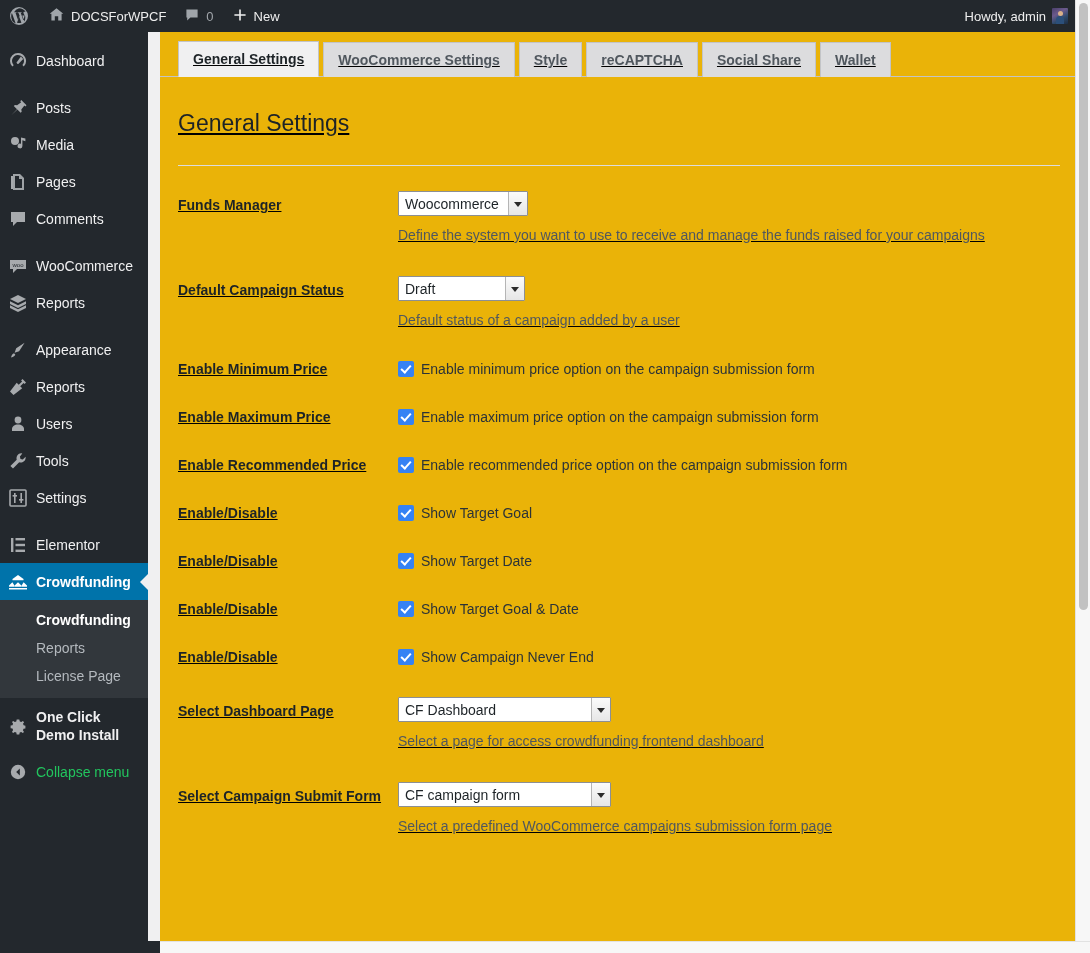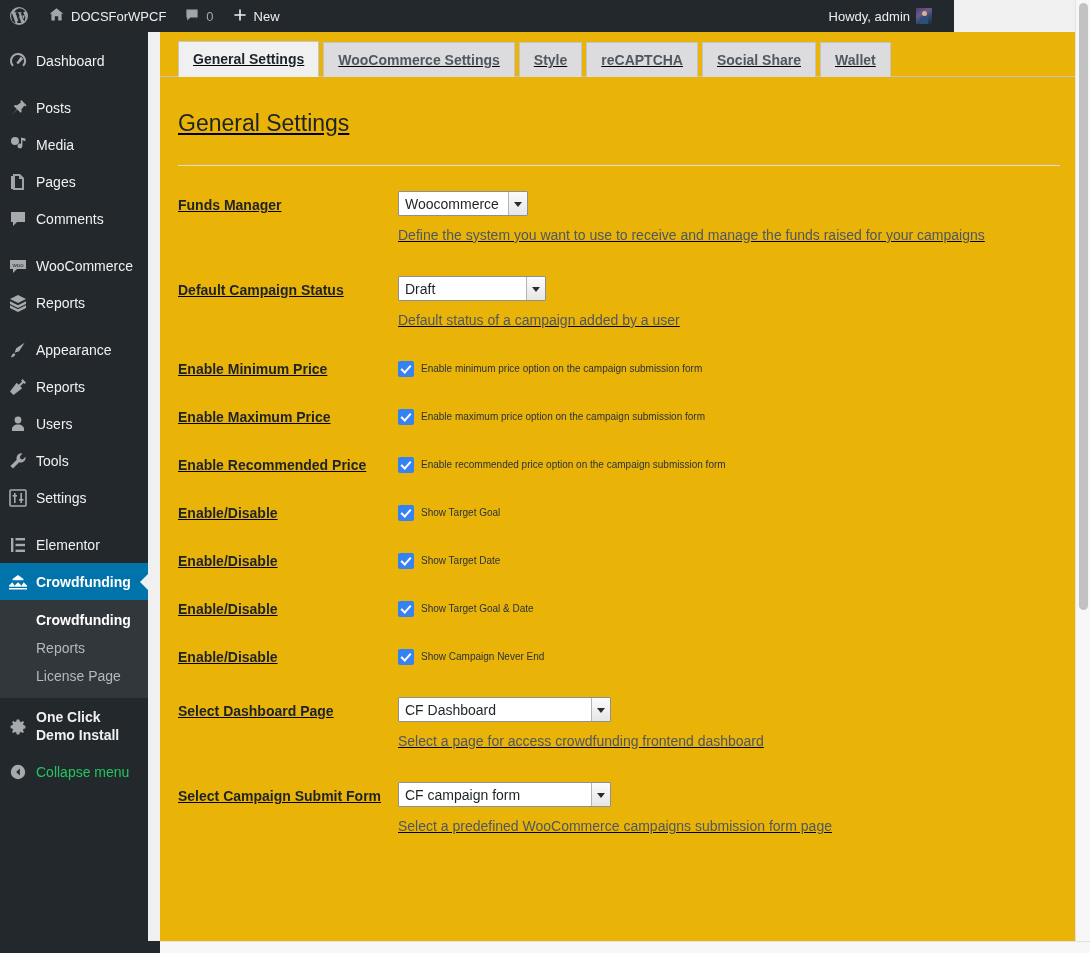--- a/index.html
+++ b/index.html
@@ -14,7 +14,7 @@
   
   #adminbar {
     position: absolute; top: 0; left: 0;
-    width: 954px; height: 32px;
+    width: 1090px; height: 32px;
     background: #23282d;
     color: #eeeeee;
     font-size: 13px;

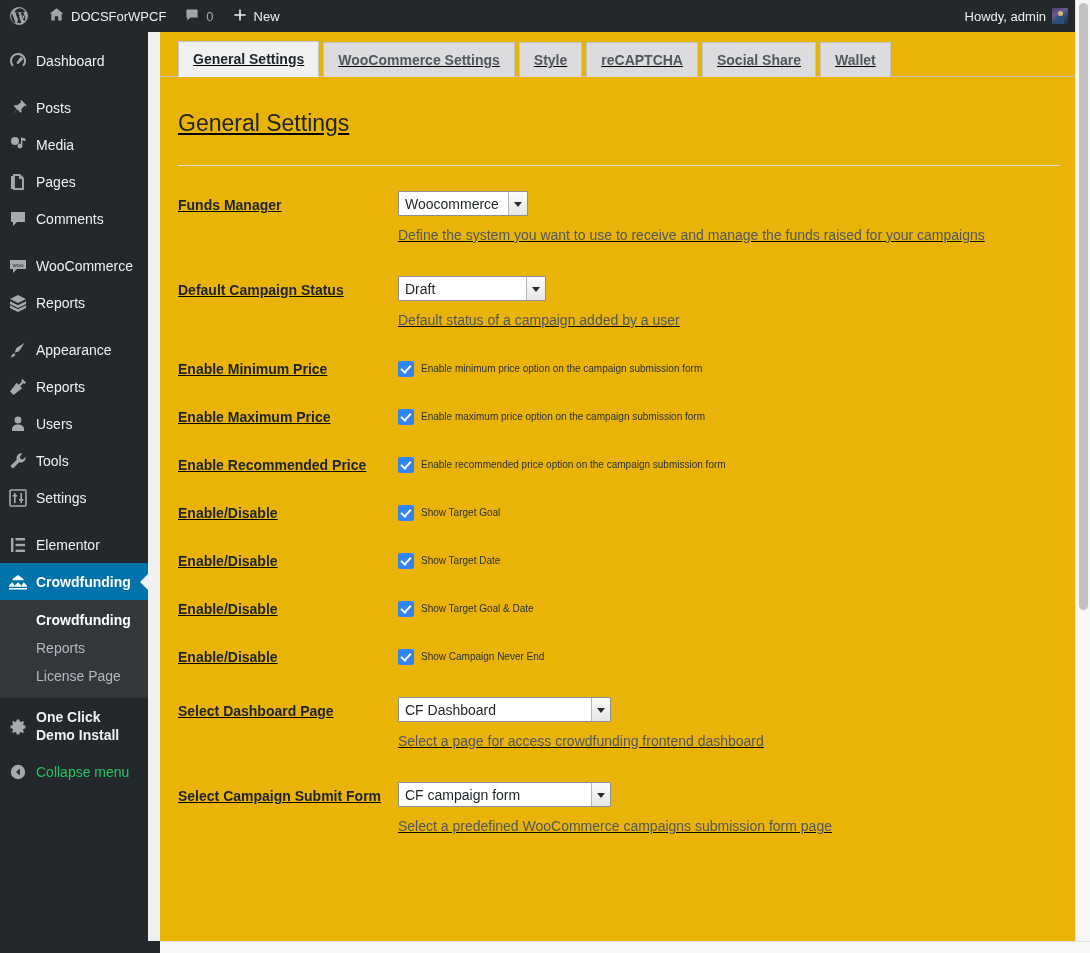--- a/index.html
+++ b/index.html
@@ -200,7 +200,7 @@
     pointer-events: none;
   }
   select.w130 { width: 130px; }
-  select.w133 { width: 148px; }
+  select.w133 { width: 127px; }
   select.w213 { width: 213px; }
 
   

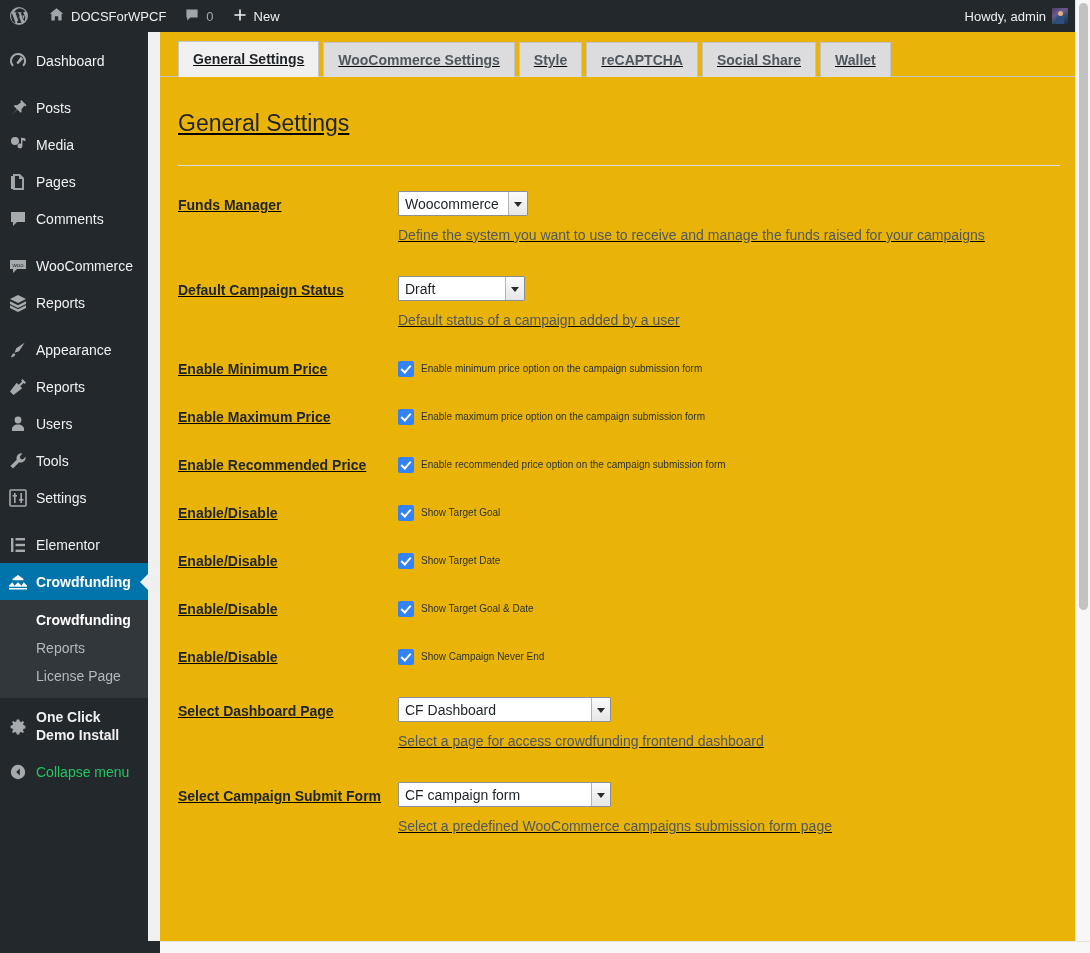--- a/index.html
+++ b/index.html
@@ -206,7 +206,7 @@
   
   label.cb {
     display: inline-flex; align-items: flex-start; gap: 7px;
-    font-size: 10px; line-height: 18px; color: #2c3338;
+    font-size: 14px; line-height: 18px; color: #2c3338;
     cursor: pointer;
   }
   .cbox {

